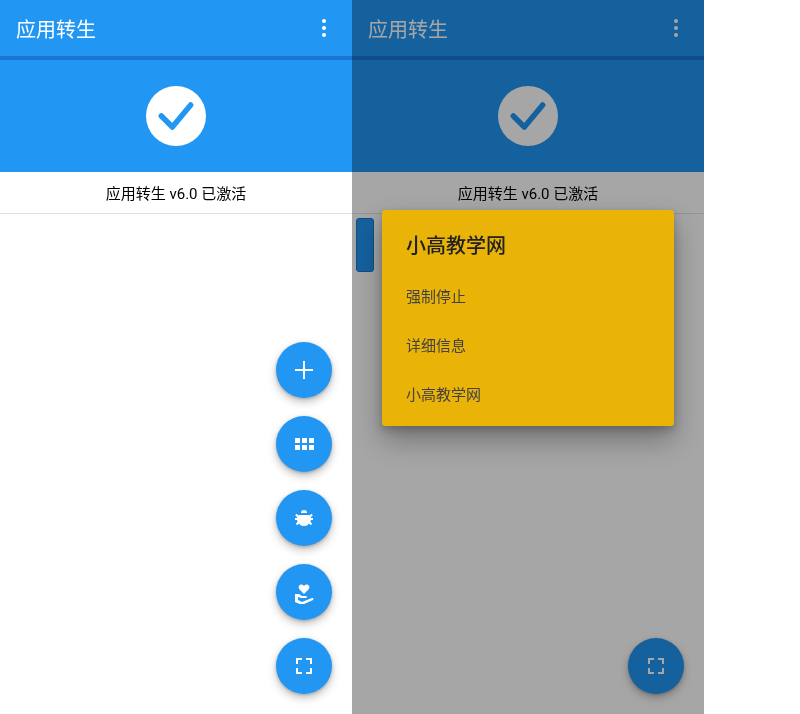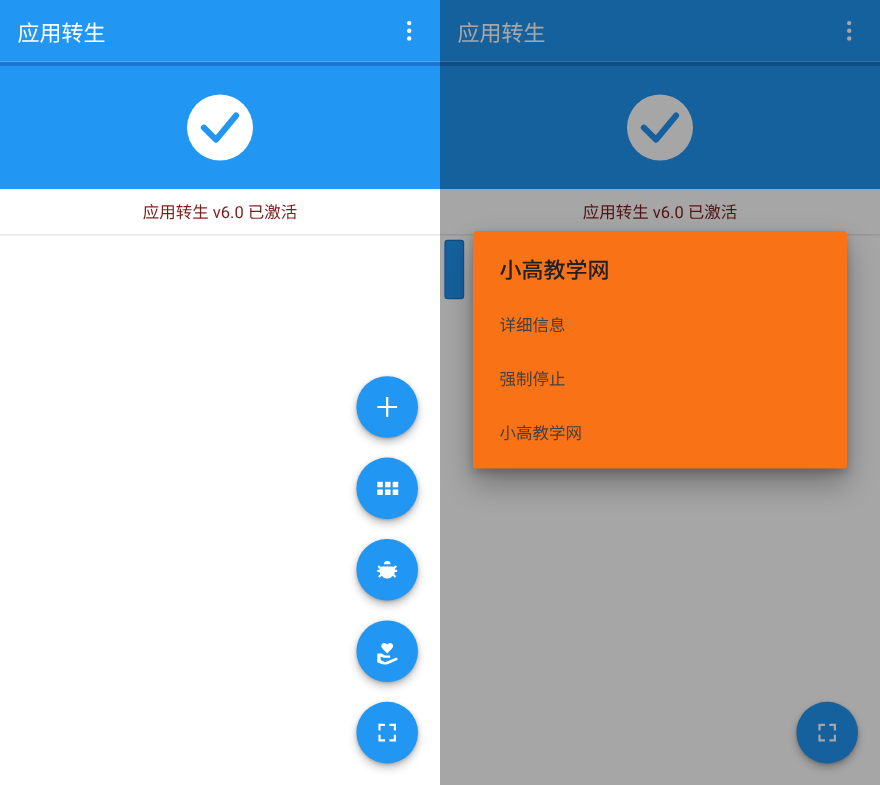--- a/index.html
+++ b/index.html
@@ -5,7 +5,7 @@
     * { margin: 0; padding: 0; box-sizing: border-box; }
     body { font-family: -apple-system, "Segoe UI", Roboto, "Noto Sans CJK SC", sans-serif; background: #fff; }
     .container { display: flex; width: 800px; height: 714px; position: relative; }
-    .panel { width: 400px; height: 714px; position: relative; overflow: hidden; }
+    .panel { width: 352px; height: 714px; position: relative; overflow: hidden; }
     .panel-left { background: #fff; }
     .panel-right { background: #fff; }
     .scrim { position: absolute; inset: 0; background: rgba(0,0,0,0.35); z-index: 10; }

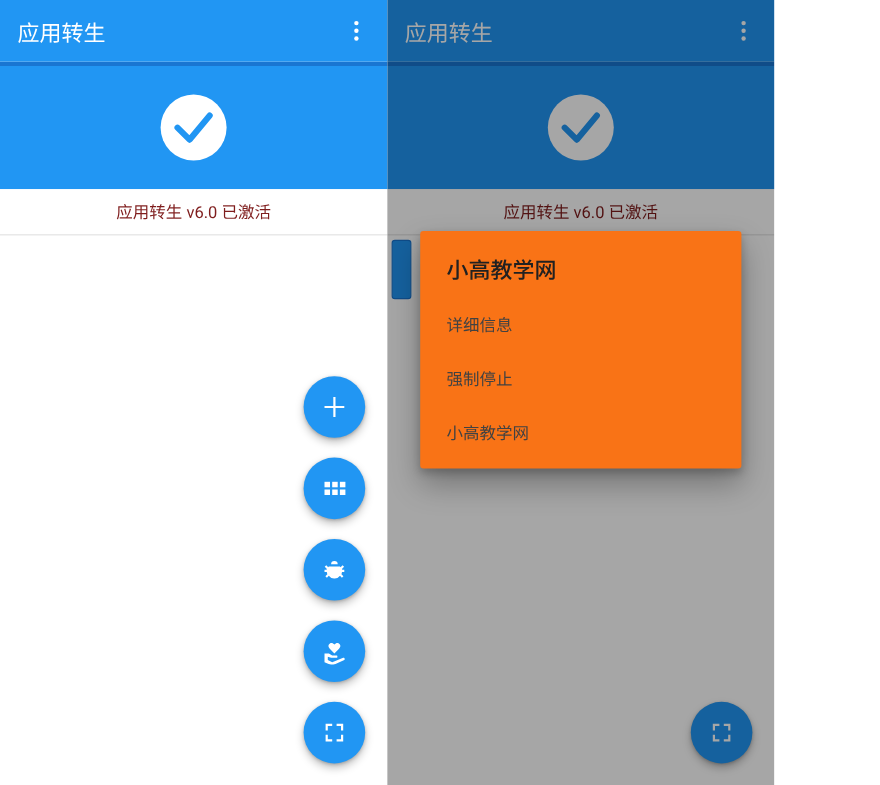--- a/index.html
+++ b/index.html
@@ -19,7 +19,7 @@
     .check-circle { width: 60px; height: 60px; background: #fff; border-radius: 50%; display:flex; align-items:center; justify-content:center; margin: 26px 0 26px; }
     .check-circle svg { width: 44px; height: 44px; }
     .status-bar { width: 100%; background: #fff; text-align: center; padding: 10px 0; border-bottom: 1px solid #e0e0e0; }
-    .status-text { color: #7f1d1d; font-size: 15px; }
+    .status-text { color: #000000; font-size: 15px; }
     .fab-col { position: absolute; right: 20px; display: flex; flex-direction: column; gap: 18px; z-index: 5; }
     .fab-col-left { bottom: 20px; align-items: center; }
     .fab { width: 56px; height: 56px; border-radius: 50%; background: #2196F3; border: 0; display:flex; align-items:center; justify-content:center; cursor: pointer; box-shadow: 0 4px 8px rgba(0,0,0,0.25), 0 1px 3px rgba(0,0,0,0.2); color:#fff; }

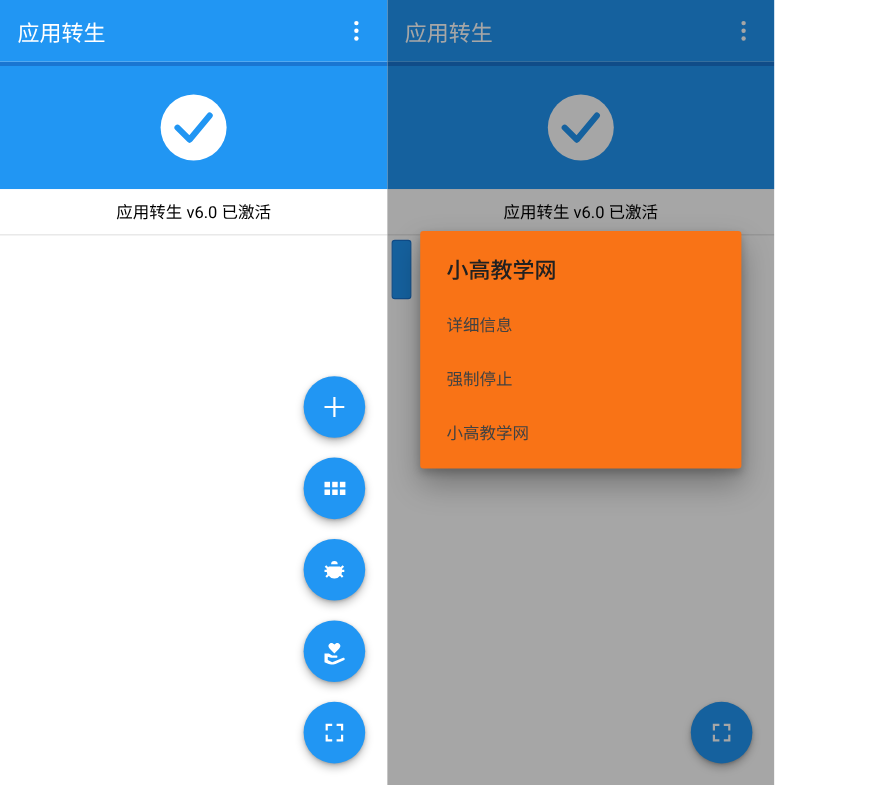--- a/index.html
+++ b/index.html
@@ -26,7 +26,7 @@
     .fab svg { width: 24px; height: 24px; fill: #fff; }
     .fab-right { position: absolute; right: 20px; bottom: 20px; z-index: 5; }
     .app-thumb { position: absolute; left: 4px; top: 218px; width: 18px; height: 54px; background: #2196F3; border: 1px solid #1976D2; border-radius: 3px; z-index: 2; }
-    .dialog { position: absolute; left: 30px; right: 30px; top: 210px; background: #f97316; border-radius: 3px; z-index: 20; box-shadow: 0 14px 28px rgba(0,0,0,0.3), 0 4px 8px rgba(0,0,0,0.2); padding: 20px 0 8px; }
+    .dialog { position: absolute; left: 30px; right: 30px; top: 210px; background: #eab308; border-radius: 3px; z-index: 20; box-shadow: 0 14px 28px rgba(0,0,0,0.3), 0 4px 8px rgba(0,0,0,0.2); padding: 20px 0 8px; }
     .dialog-title { font-size: 20px; color: #212121; padding: 0 24px 12px; font-weight: 500; }
     .dialog-item { padding: 14px 24px; font-size: 15px; color: #424242; cursor: pointer; }
     .panel-right .header { z-index: 1; }

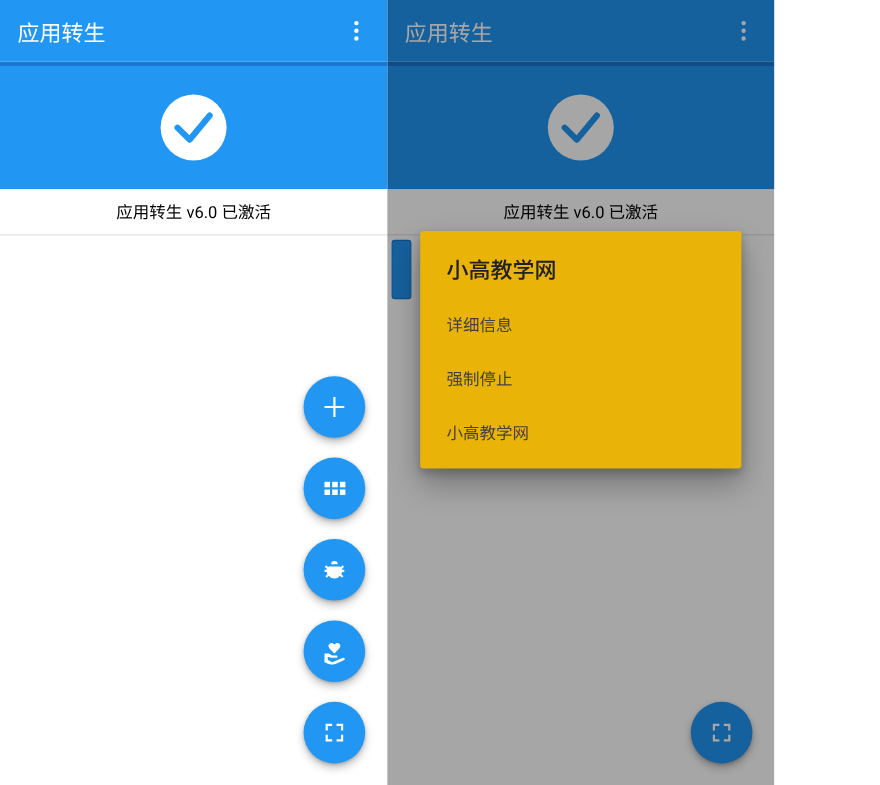--- a/index.html
+++ b/index.html
@@ -130,8 +130,8 @@
 
     <div class="dialog">
       <div class="dialog-title">小高教学网</div>
+      <div class="dialog-item">强制停止</div>
       <div class="dialog-item">详细信息</div>
-      <div class="dialog-item">强制停止</div>
       <div class="dialog-item">小高教学网</div>
     </div>
   </div>

